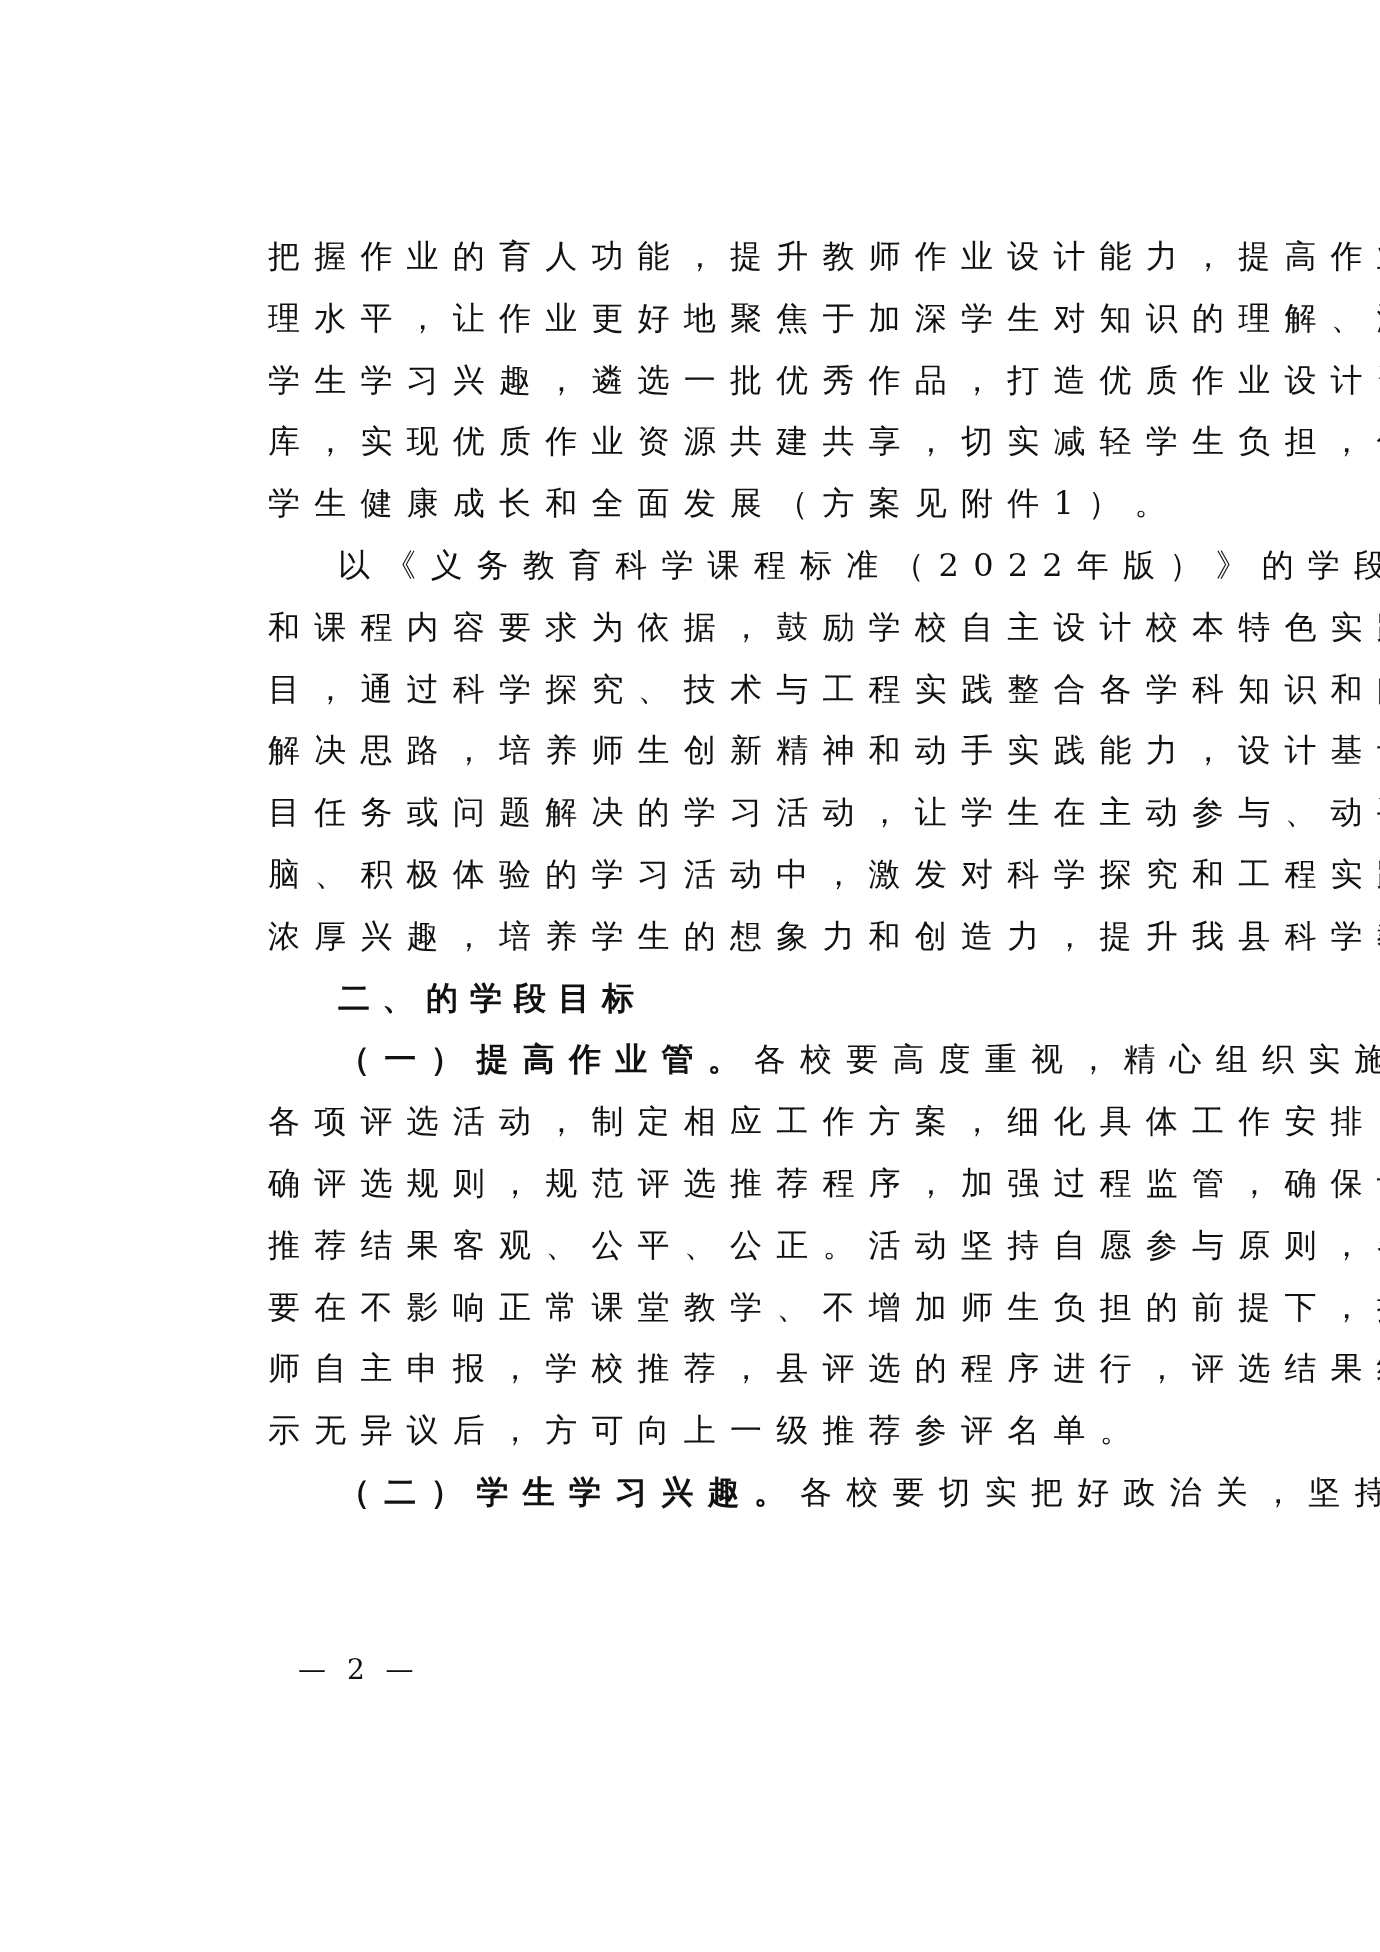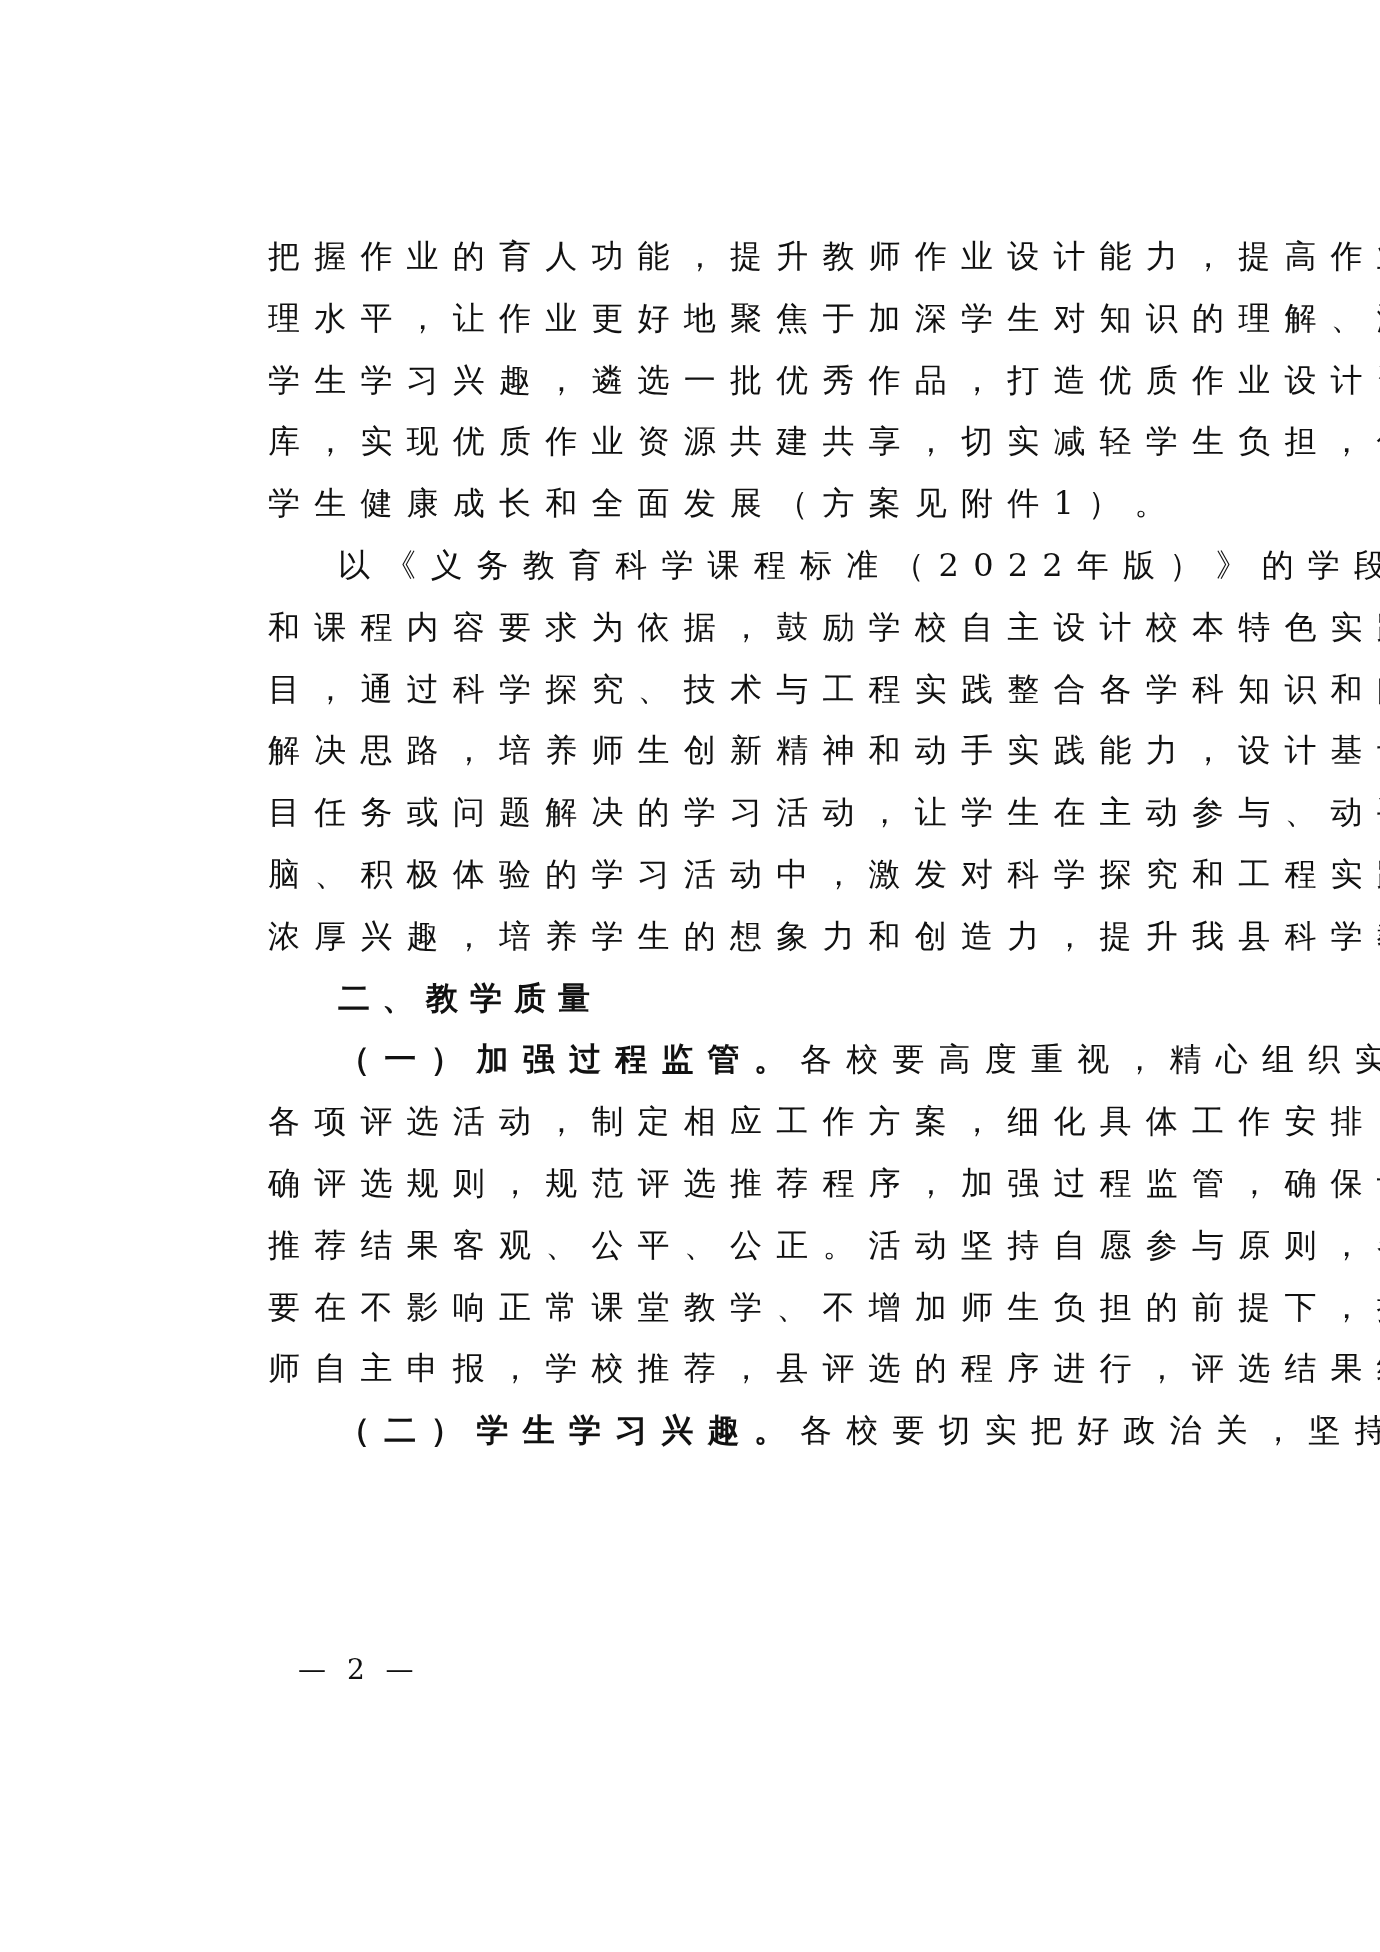--- a/index.html
+++ b/index.html
@@ -83,7 +83,7 @@
     <div class="line">脑、积极体验的学习活动中，激发对科学探究和工程实践的</div>
     <div class="line">浓厚兴趣，培养学生的想象力和创造力，提升我县科学教育</div>
 
-    <div class="line indent heading">二、教学质量</div>
+    <div class="line indent heading">二、的学段目标</div>
 
     <div class="line indent">
       <span class="bold">（一）加强过程监管。</span><span>各校要高度重视，精心组织实施</span>

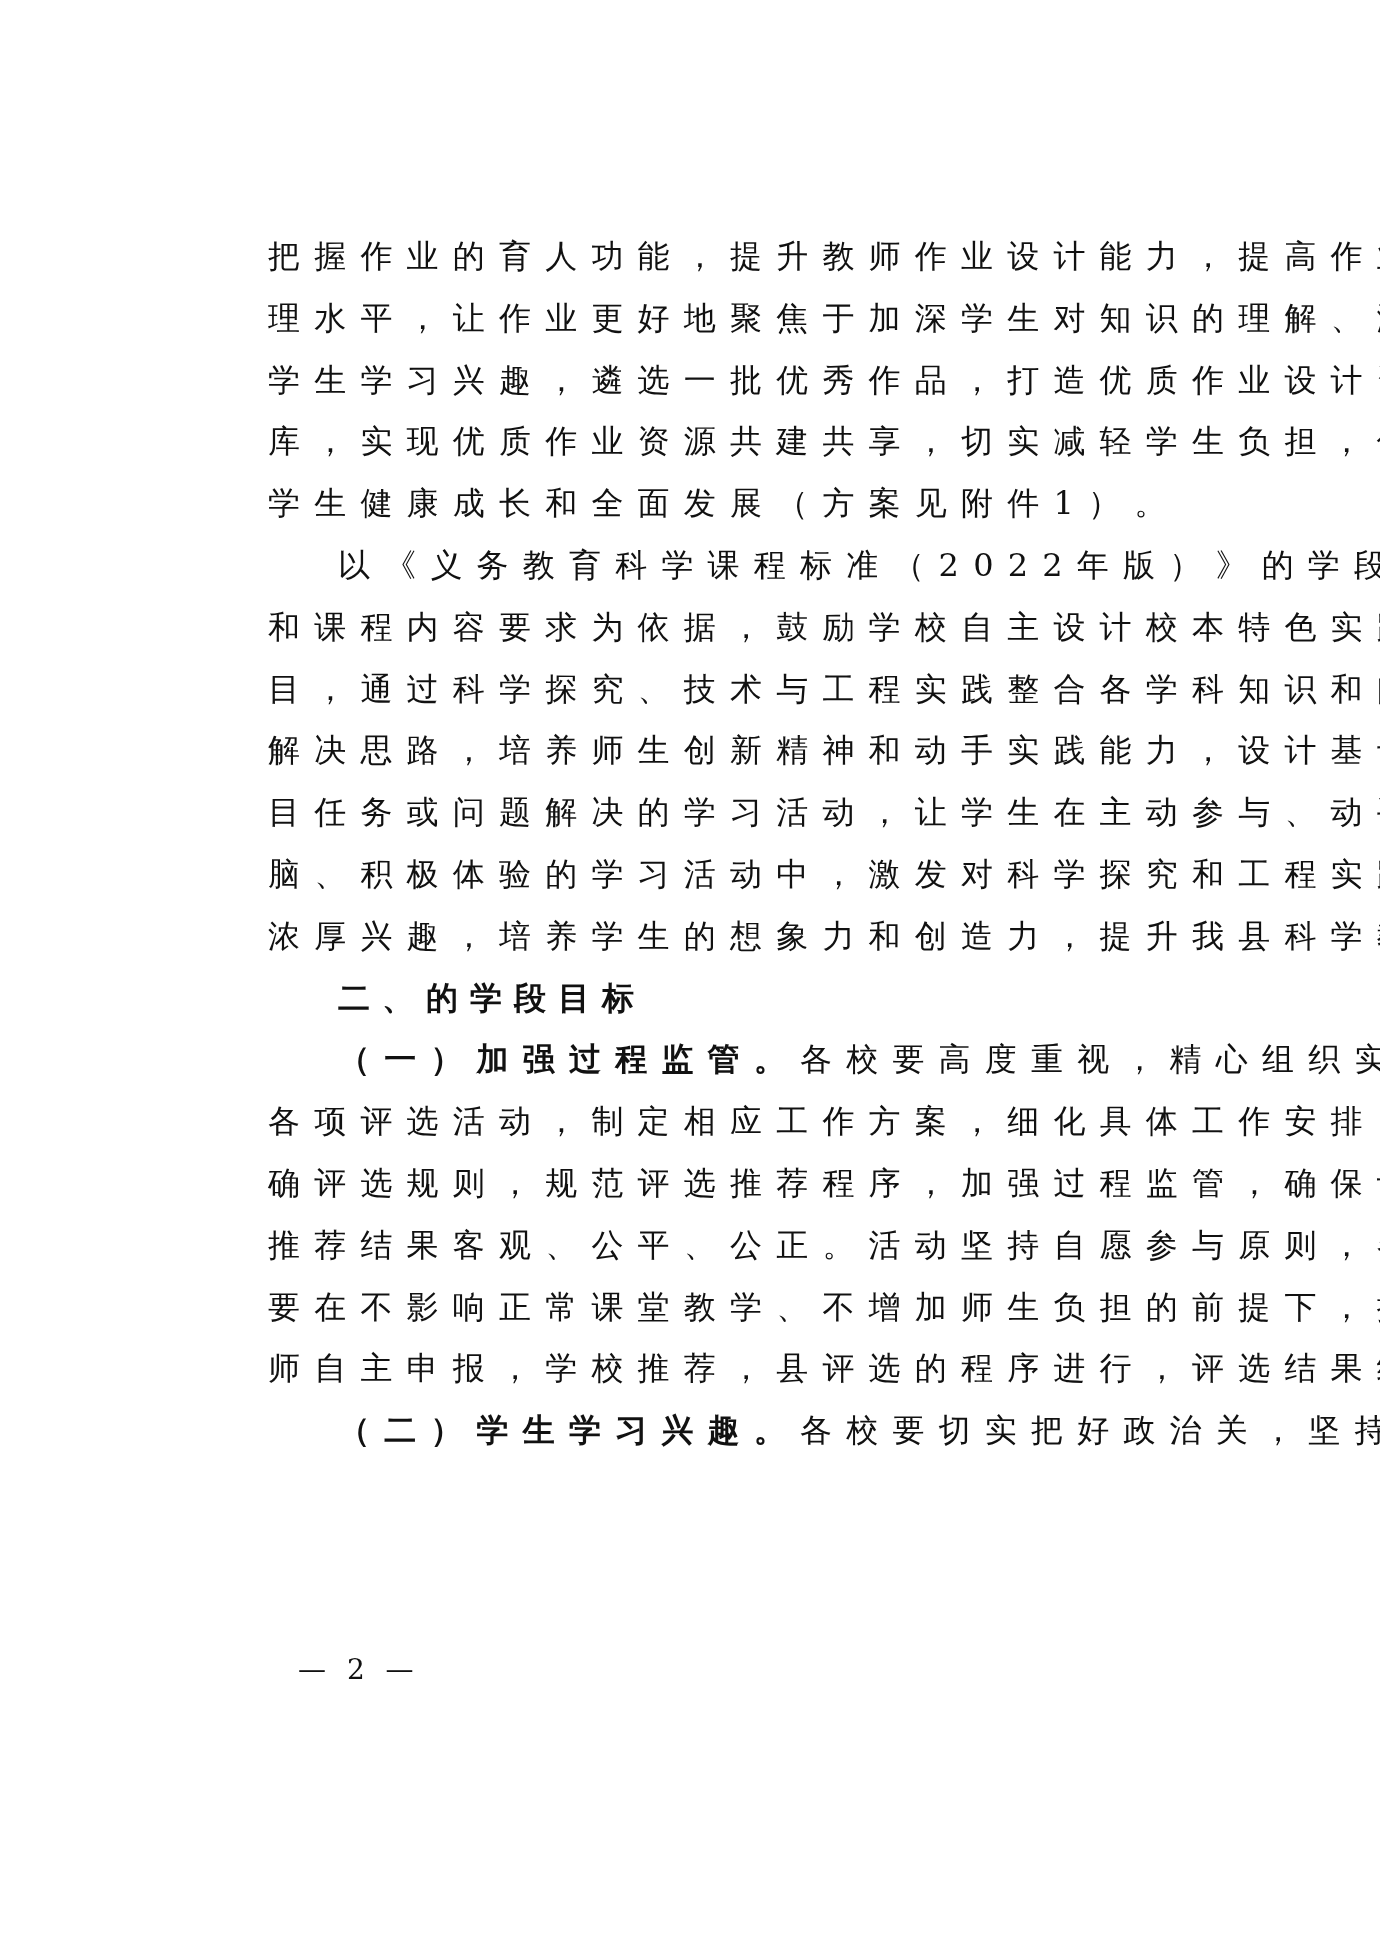--- a/index.html
+++ b/index.html
@@ -86,7 +86,7 @@
     <div class="line indent heading">二、的学段目标</div>
 
     <div class="line indent">
-      <span class="bold">（一）加强过程监管。</span><span>各校要高度重视，精心组织实施</span>
+      <span class="bold">（一）提高作业管。</span><span>各校要高度重视，精心组织实施</span>
     </div>
     <div class="line">各项评选活动，制定相应工作方案，细化具体工作安排，明</div>
     <div class="line">确评选规则，规范评选推荐程序，加强过程监管，确保评选</div>

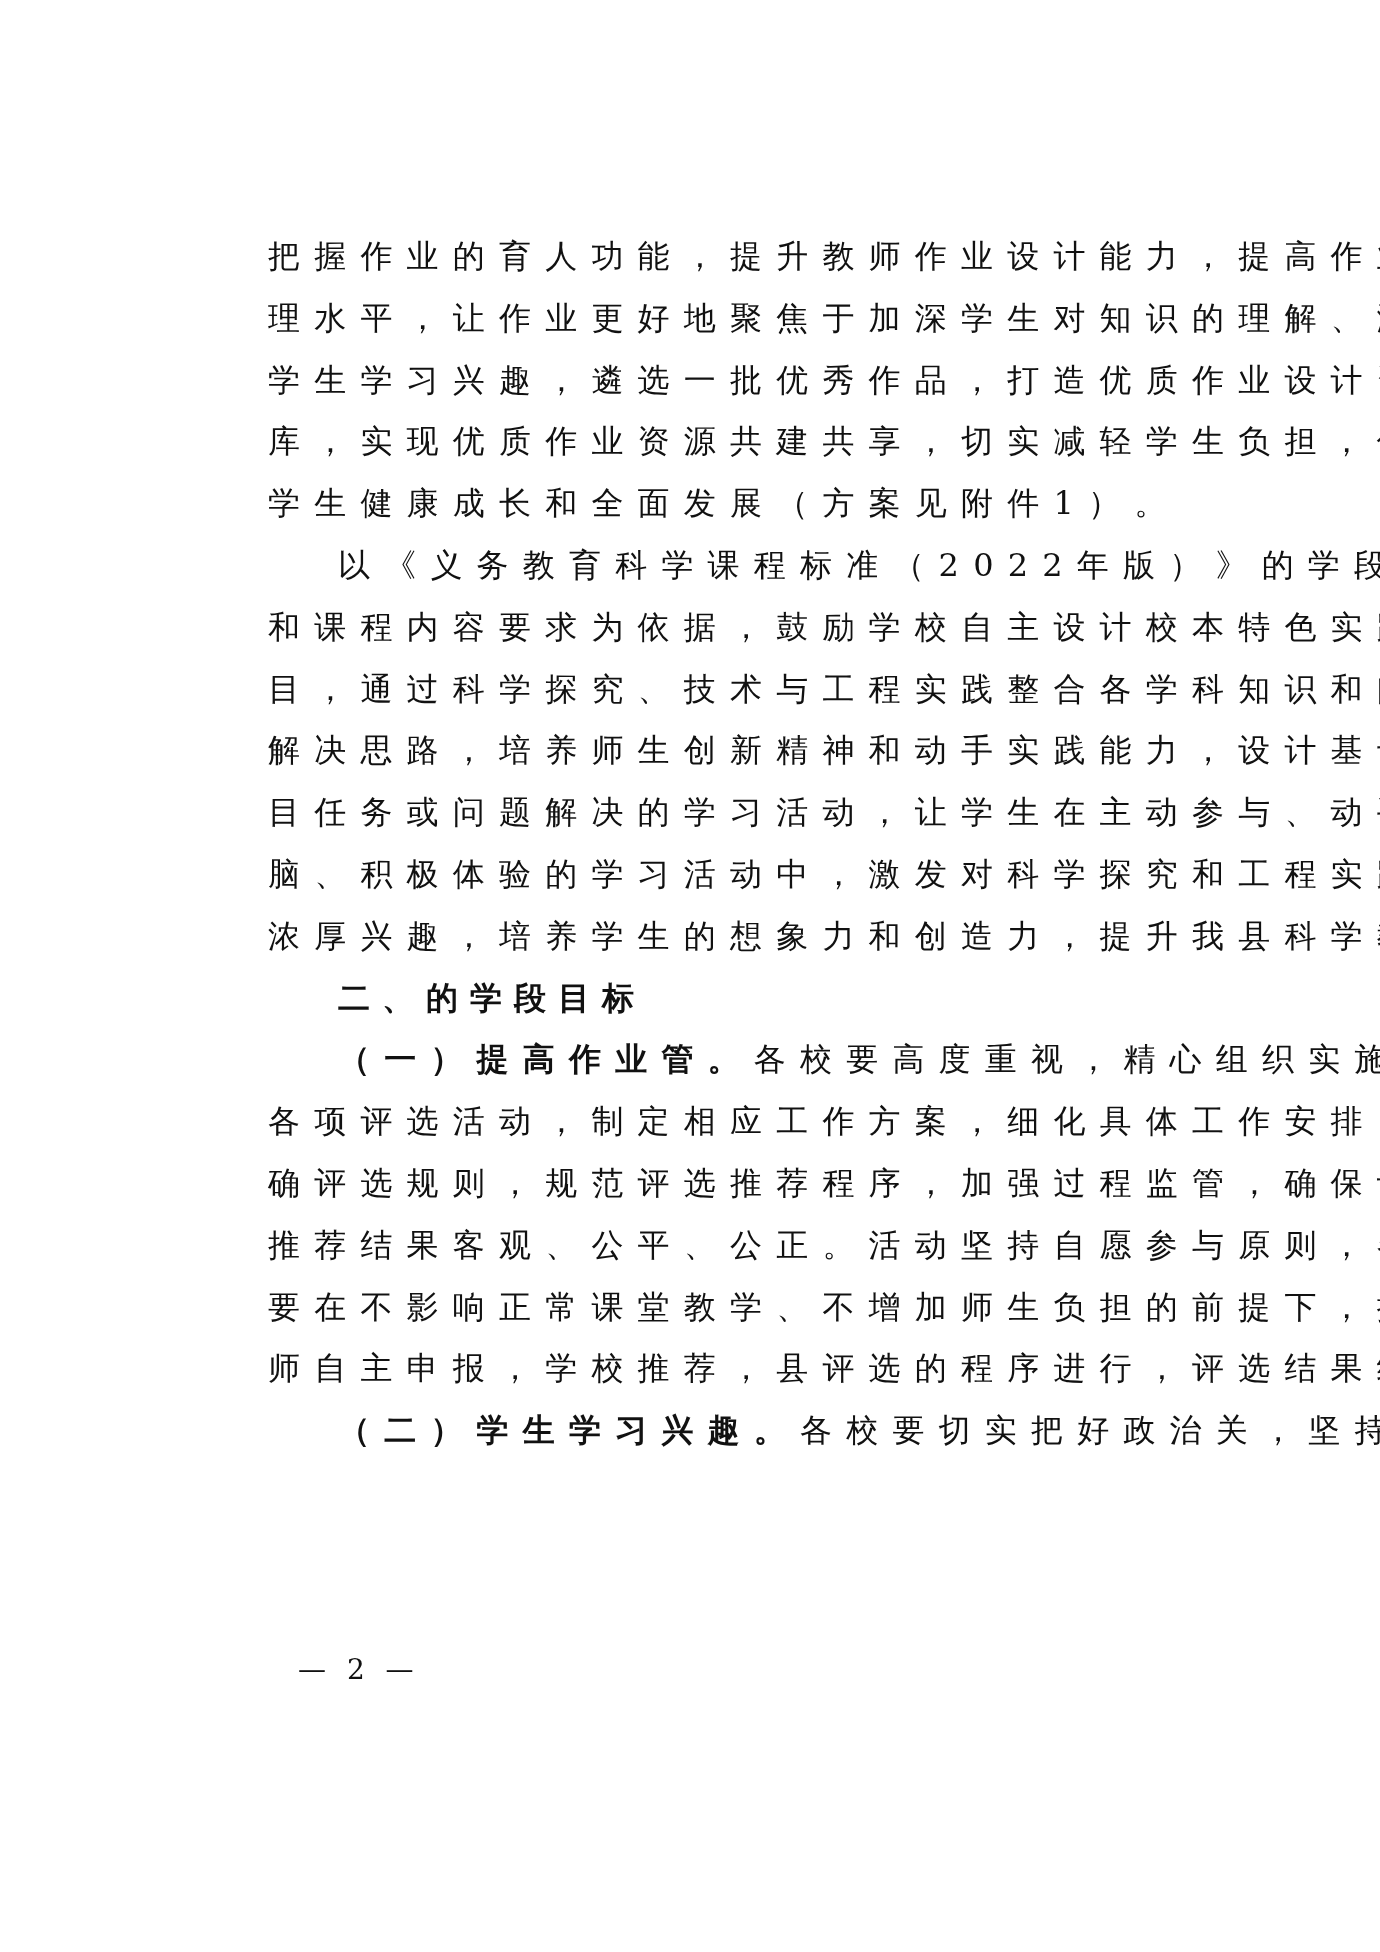--- a/index.html
+++ b/index.html
@@ -93,6 +93,7 @@
     <div class="line">推荐结果客观、公平、公正。活动坚持自愿参与原则，各校</div>
     <div class="line">要在不影响正常课堂教学、不增加师生负担的前提下，按教</div>
     <div class="line">师自主申报，学校推荐，县评选的程序进行，评选结果经公</div>
+    <div class="line">示无异议后，方可向上一级推荐参评名单。</div>
 
     <div class="line indent">
       <span class="bold">（二）学生学习兴趣。</span><span>各校要切实把好政治关，坚持科</span>

